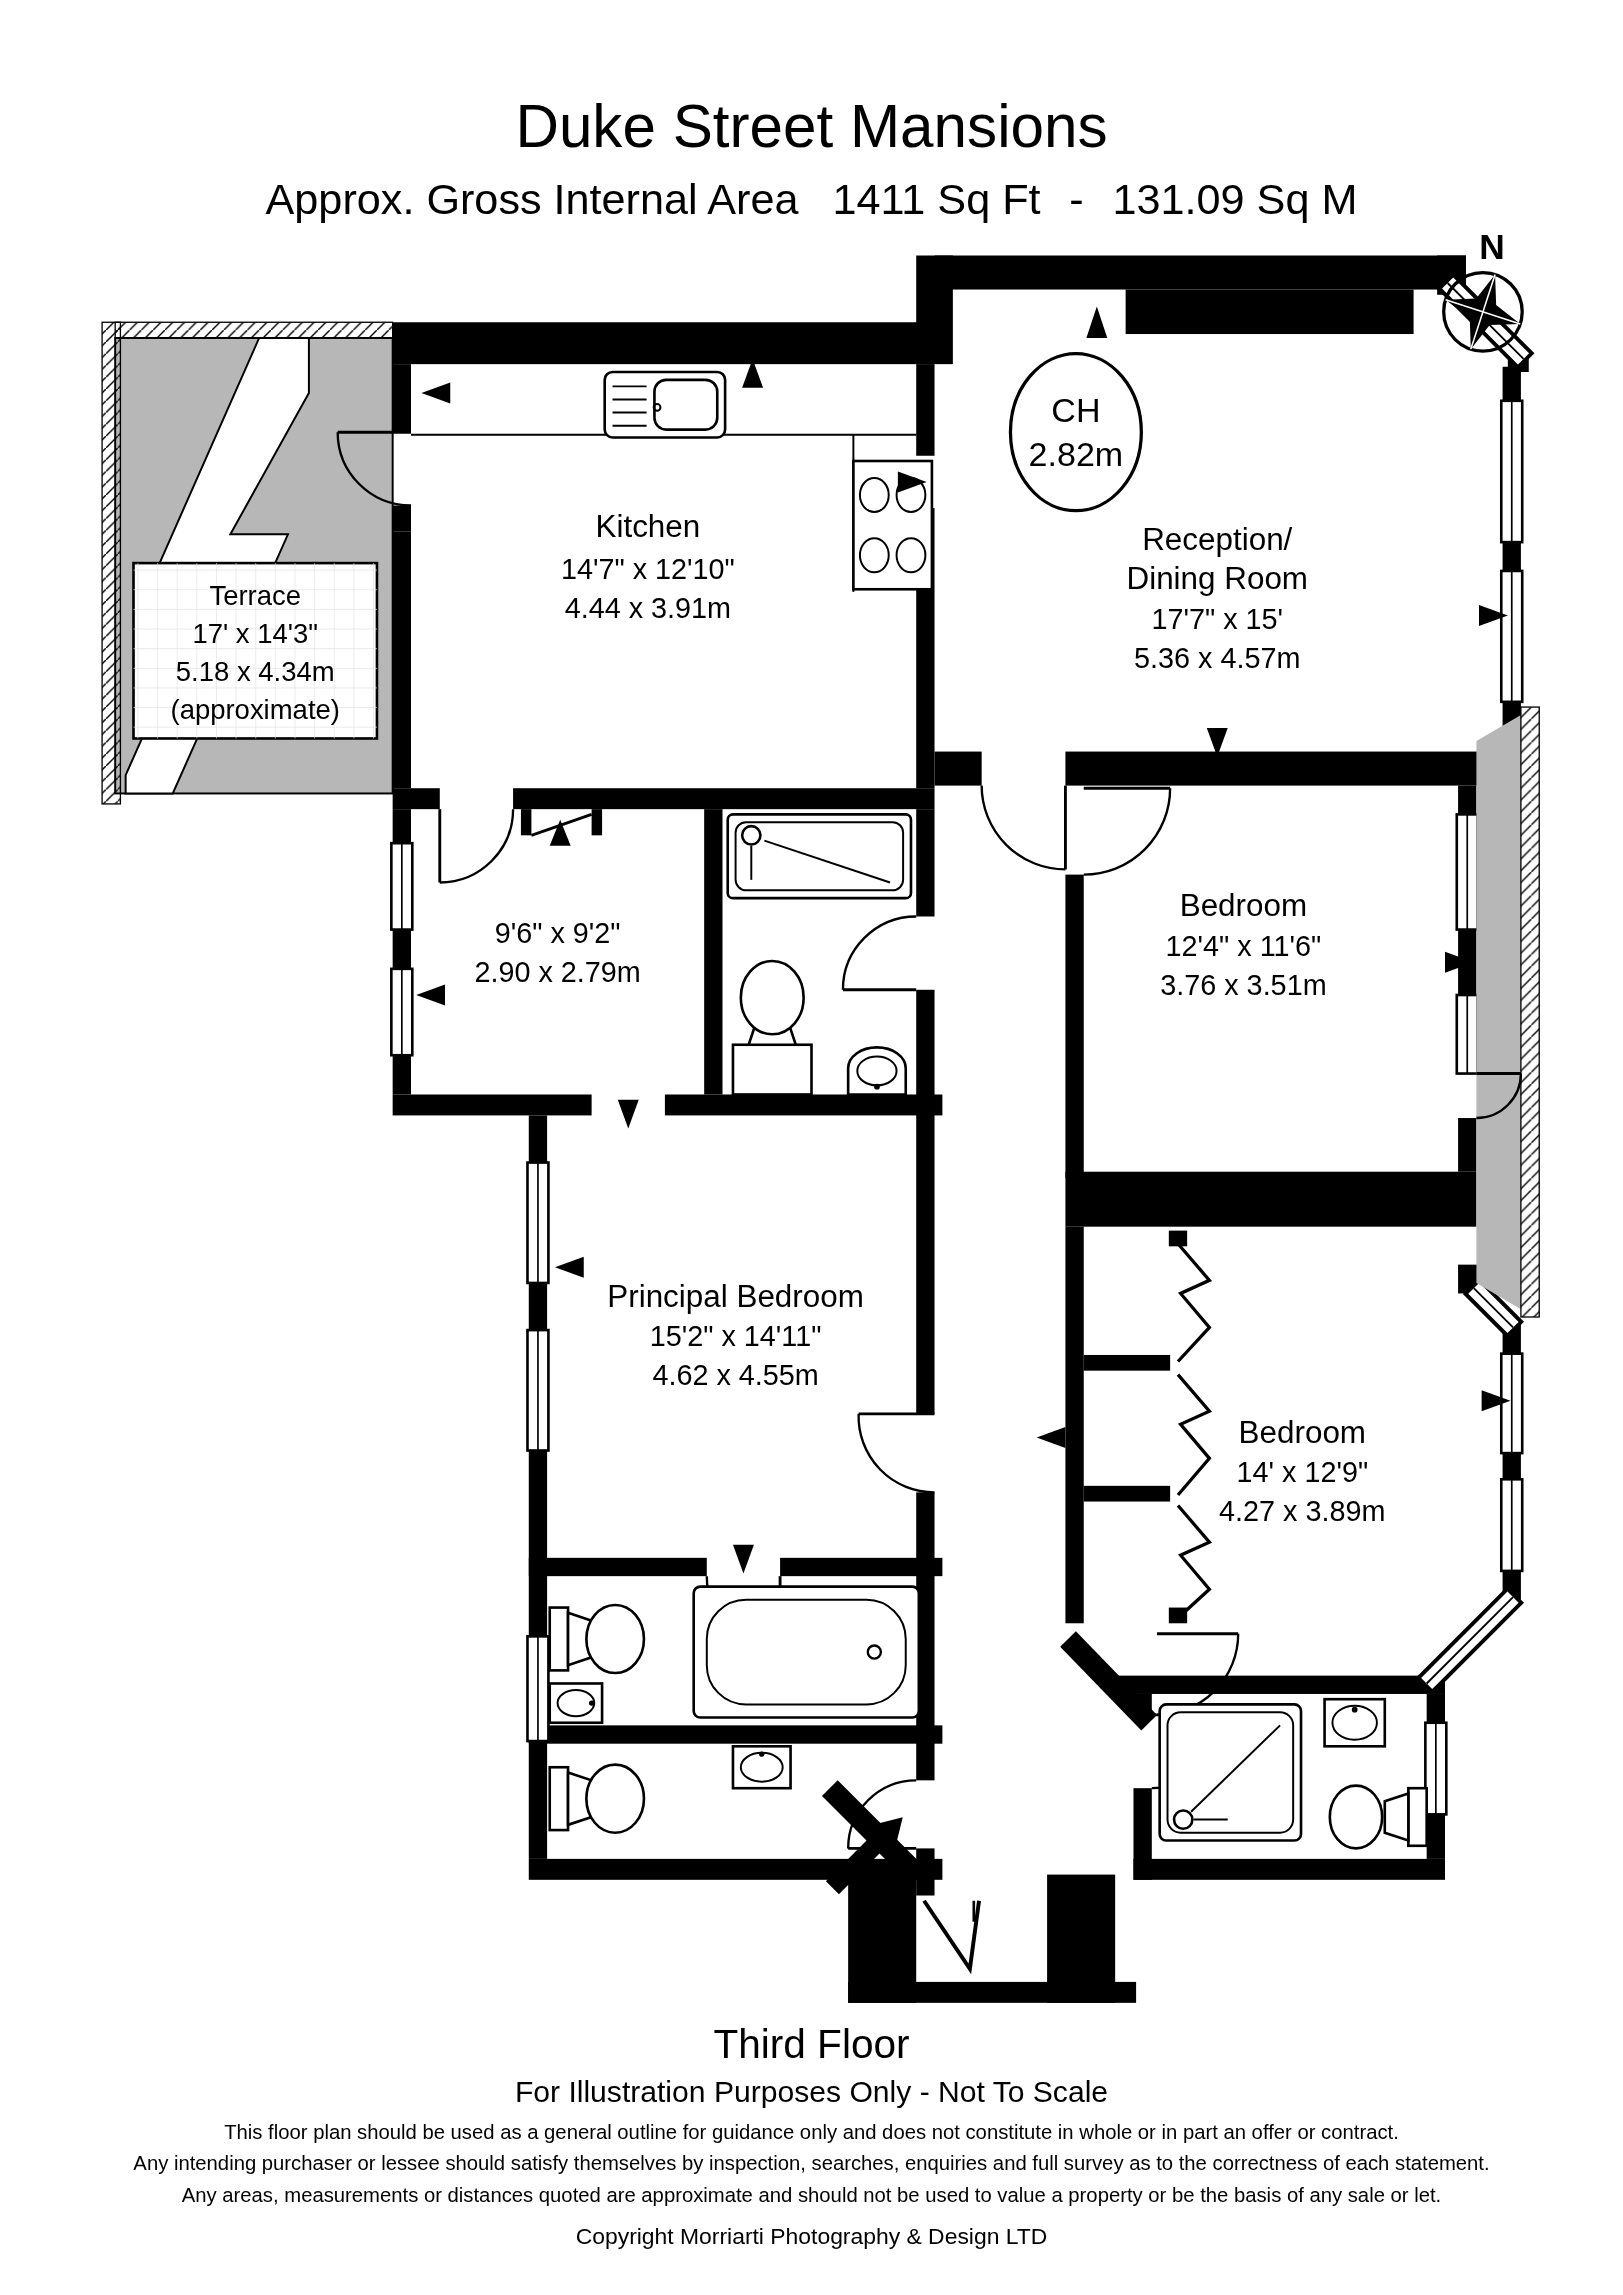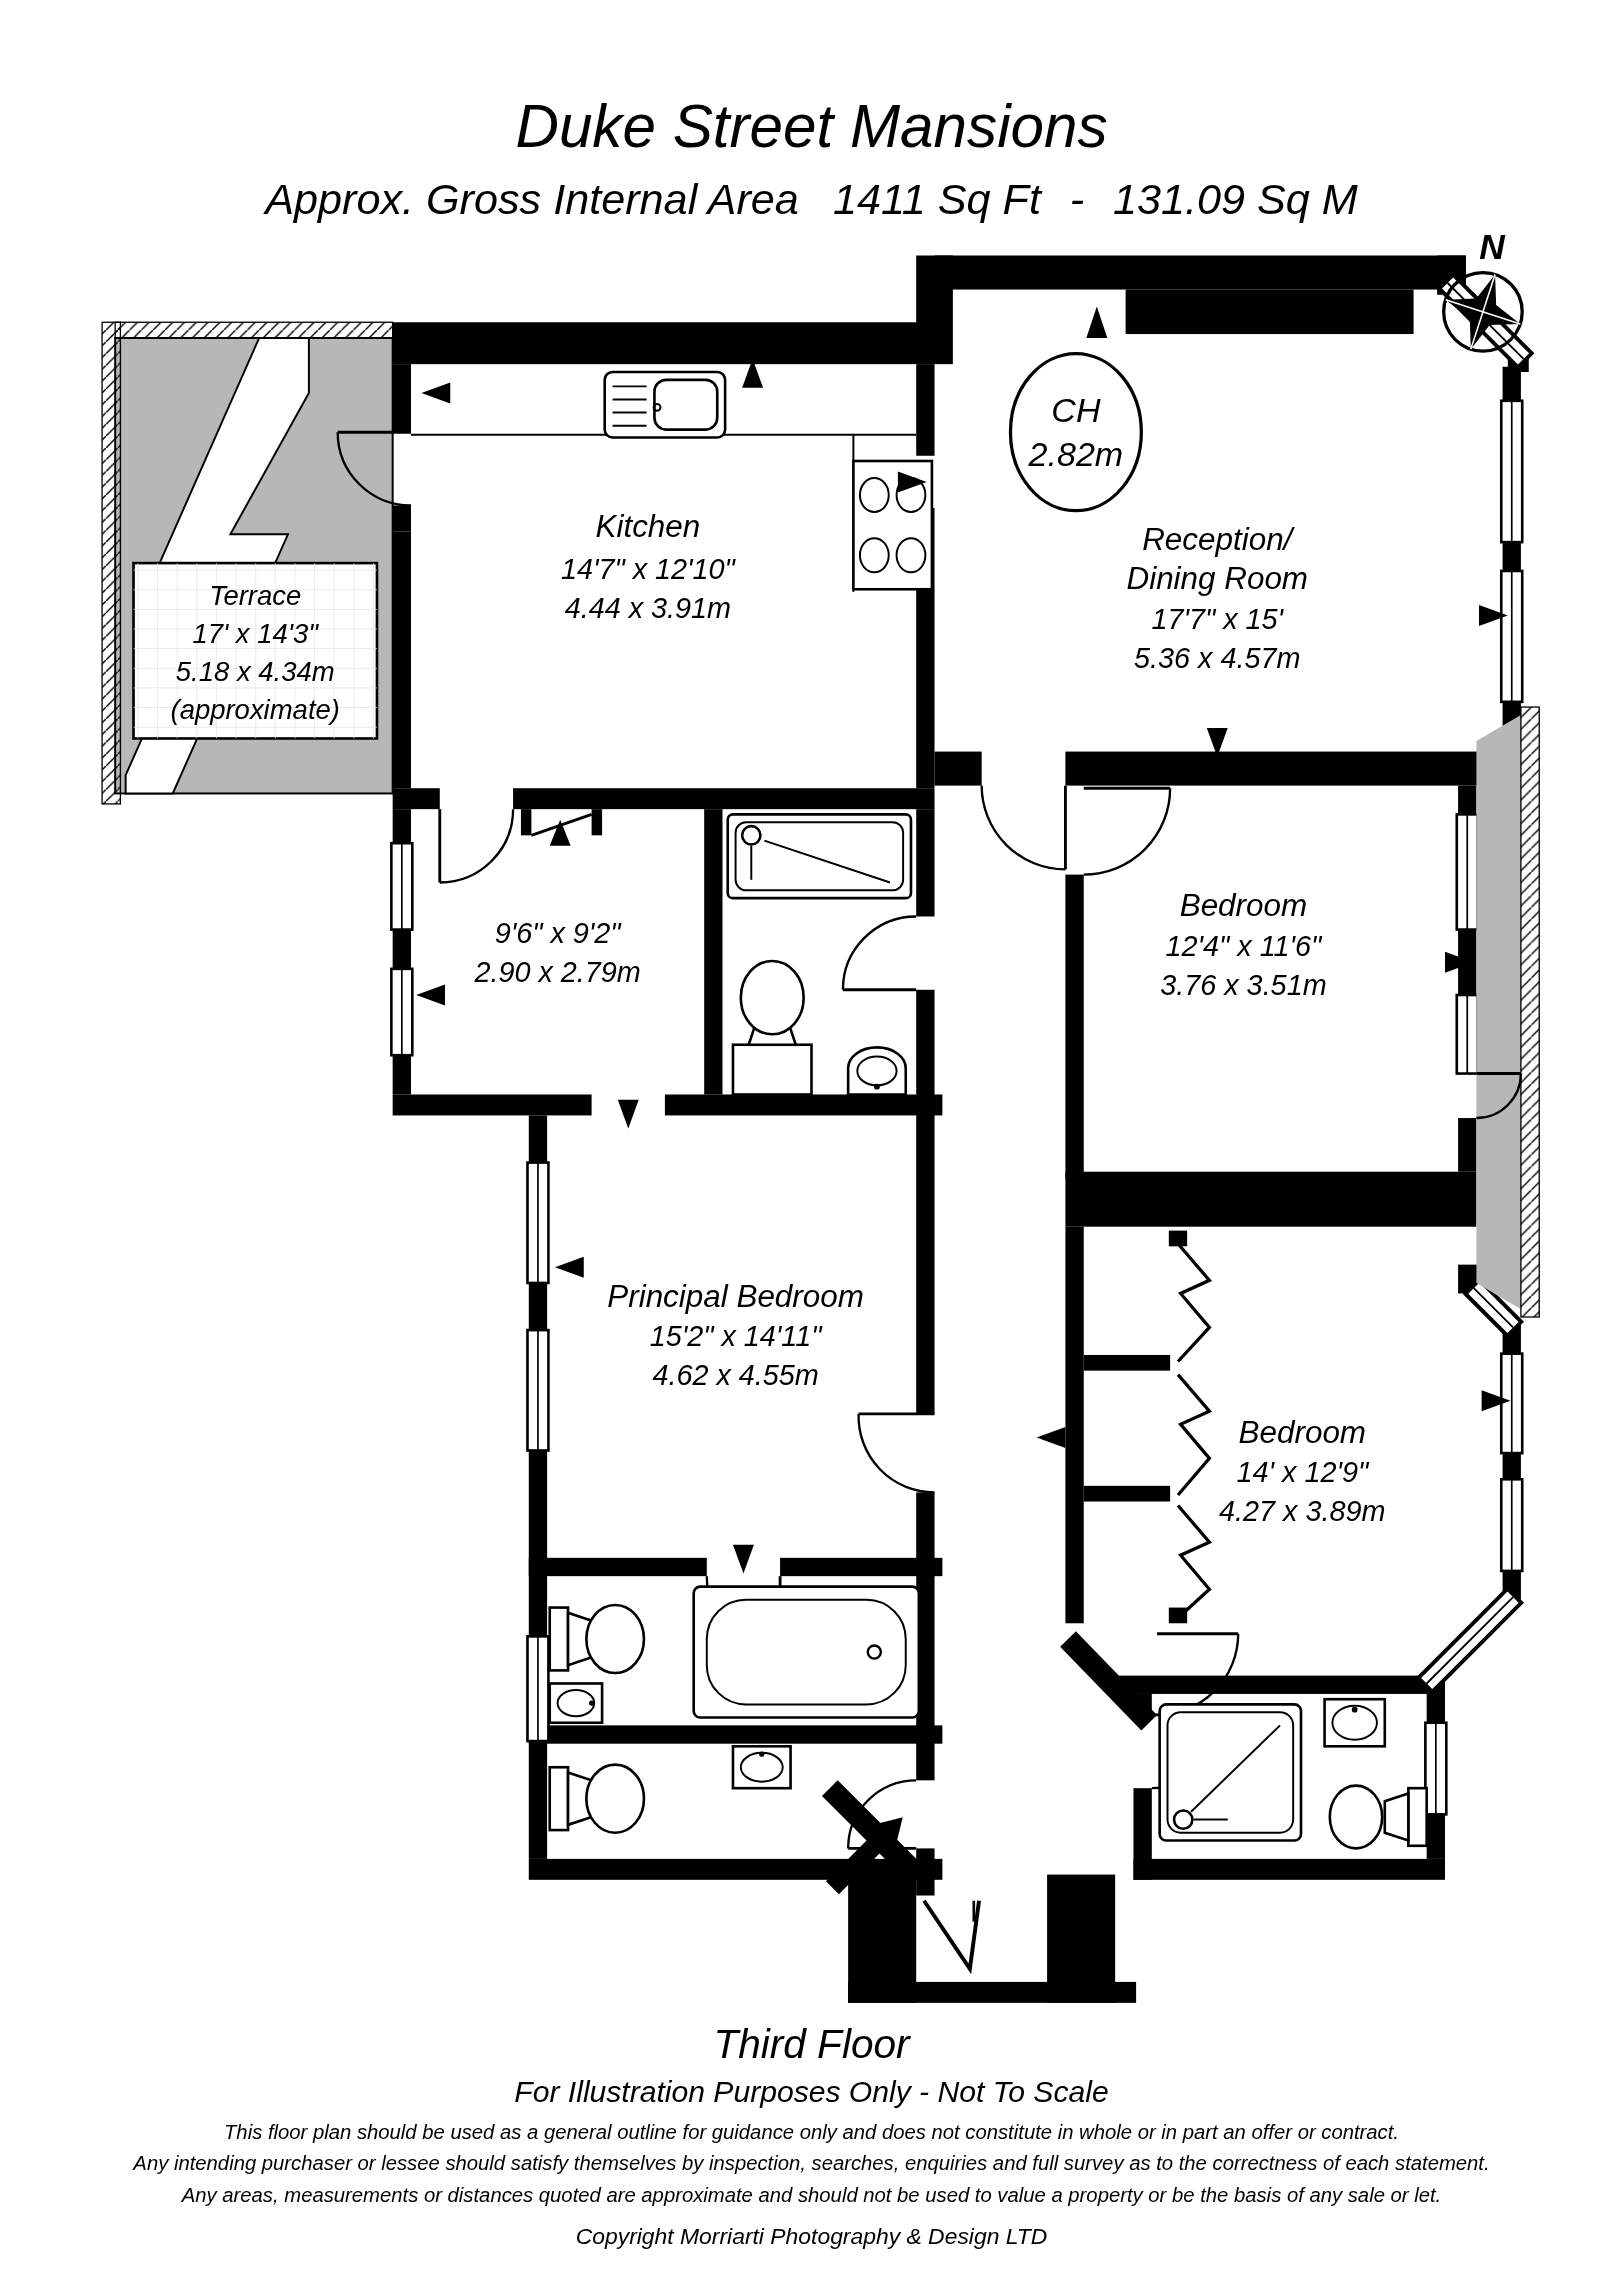--- a/index.html
+++ b/index.html
@@ -3,7 +3,7 @@
 <meta charset="utf-8">
 <style>
   html,body{margin:0;padding:0;background:#fff;}
-  .page{width:1623px;height:2295px;background:#fff;overflow:hidden;font-style:italic;}
+  .page{width:1623px;height:2295px;background:#fff;overflow:hidden;}
   svg{display:block;width:1623px;height:2295px;}
   text{font-family:"Liberation Sans", sans-serif;fill:#000;}
   .t-title{font-size:46px;}

